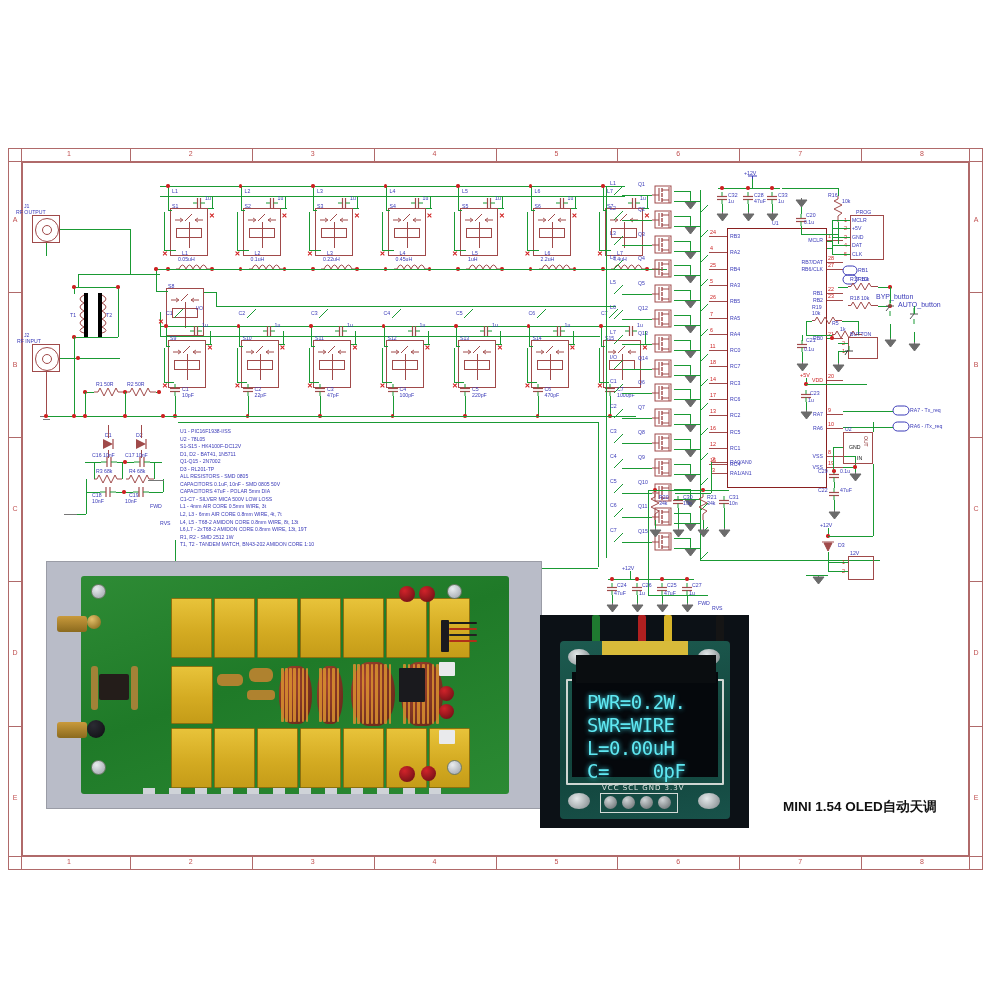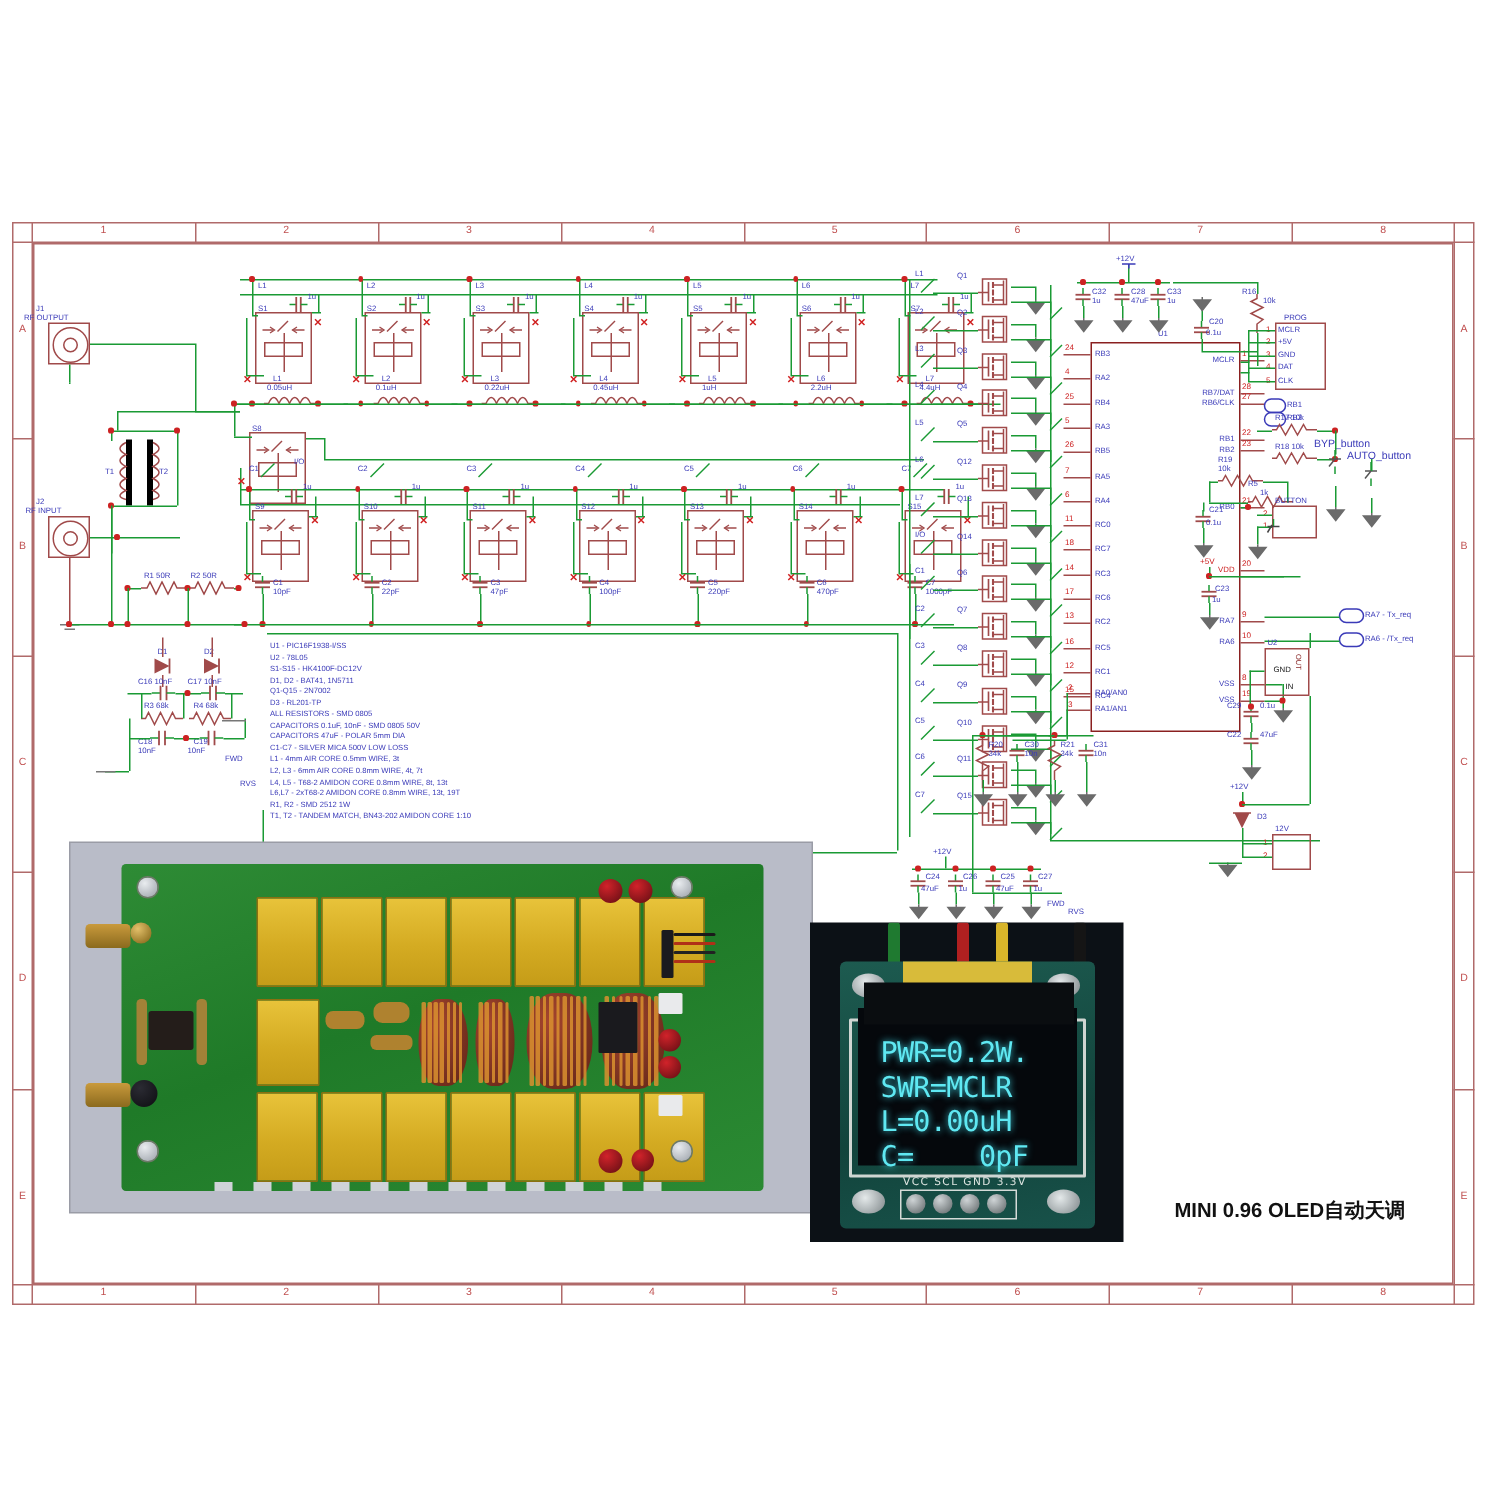--- a/index.html
+++ b/index.html
@@ -1993,7 +1993,7 @@
     <div class="oledScreen"></div>
     <div class="oledBlack"></div>
     <div class="oledTxt" style="left:47px;top:76px;">PWR=0.2W.</div>
-    <div class="oledTxt" style="left:47px;top:99px;">SWR=MCLR</div>
+    <div class="oledTxt" style="left:47px;top:99px;">SWR=WIRE</div>
     <div class="oledTxt" style="left:47px;top:122px;">L=0.00uH</div>
     <div class="oledTxt" style="left:47px;top:145px;">C=    0pF</div>
     <div class="oledPin" style="left:62px;top:169px;">VCC SCL GND 3.3V</div>

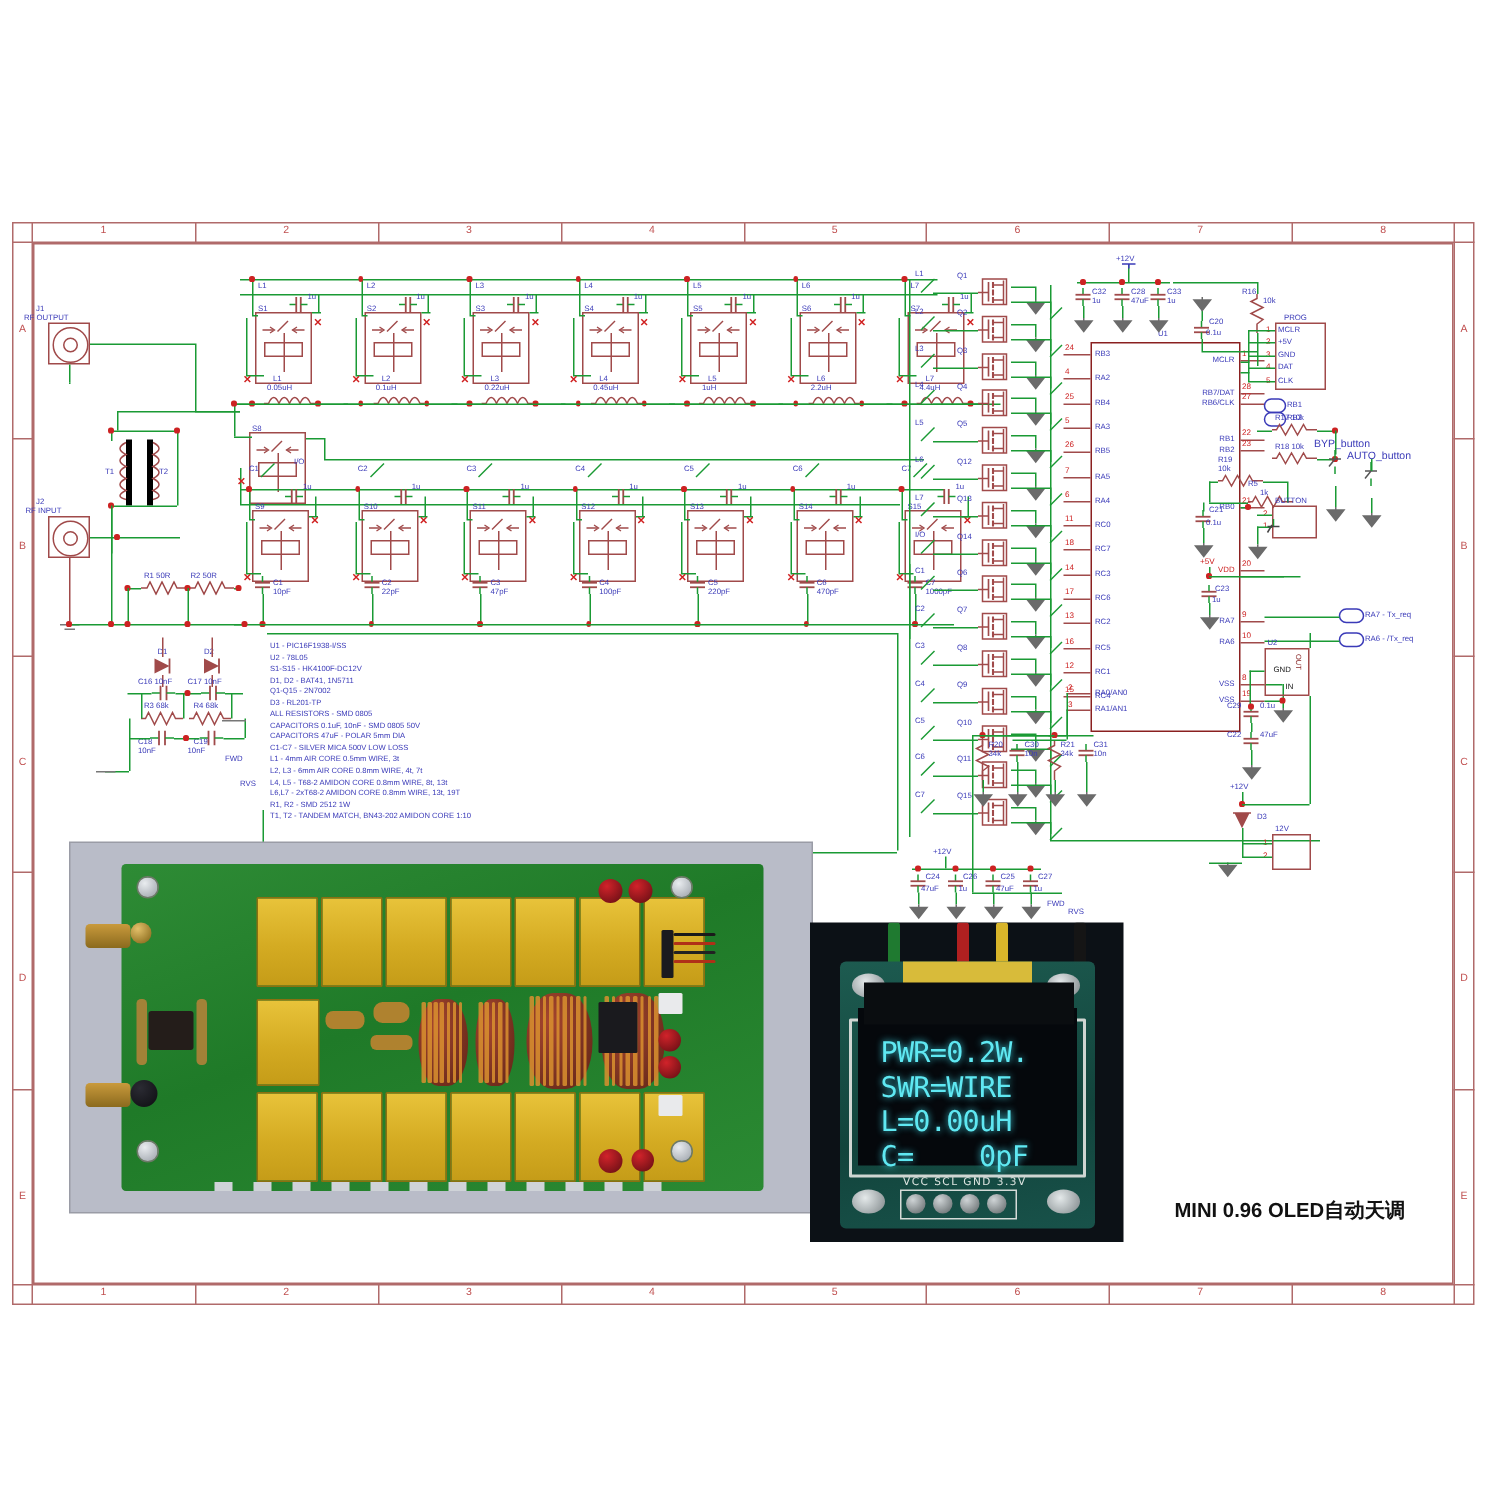--- a/index.html
+++ b/index.html
@@ -2004,7 +2004,7 @@
     <div class="oledPad" style="left:118px;top:181px;"></div>
   </div>
 
-  <div class="caption">MINI 0.96 OLED自动天调</div>
+  <div class="caption">MINI 1.54 OLED自动天调</div>
 </div>
 
 </body></html>

